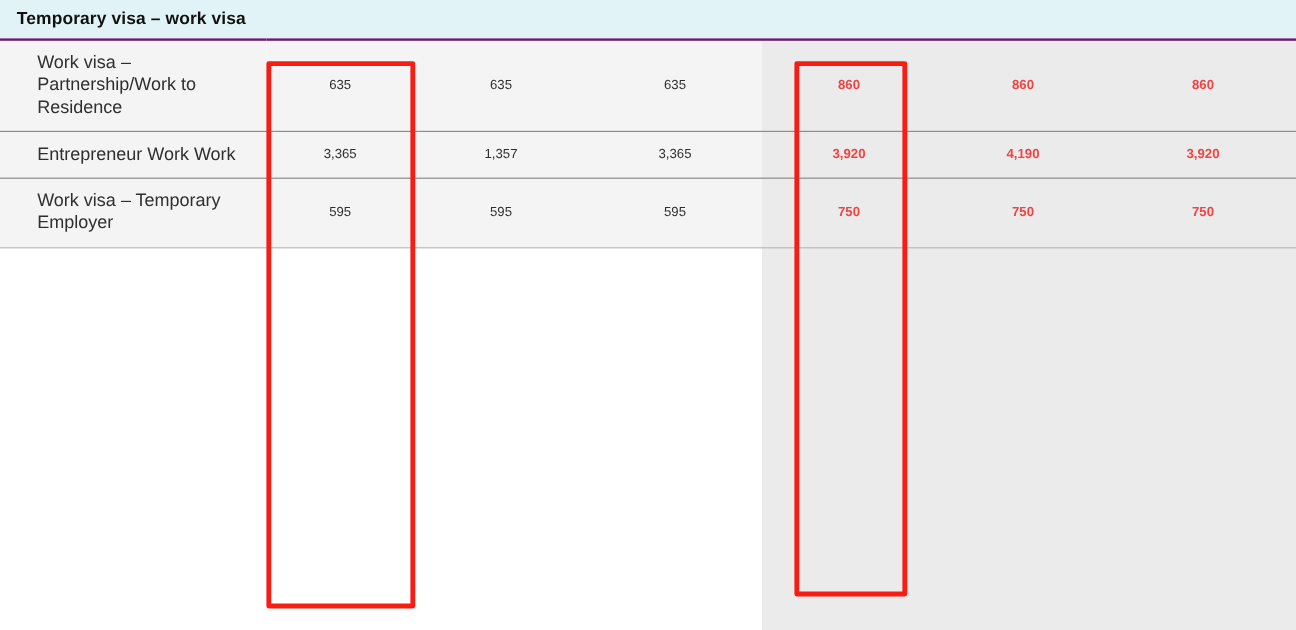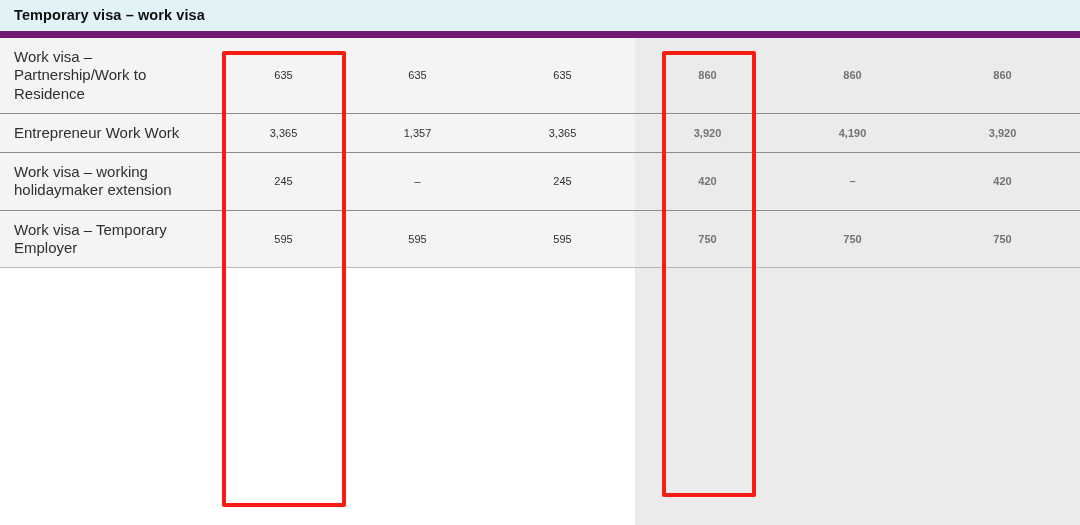--- a/index.html
+++ b/index.html
@@ -51,7 +51,7 @@
     font-weight: bold;
     text-align: left;
     padding: 7px 0 8px 14px;
-    border-bottom: 7px solid #701a75;
+    border-bottom: 2px solid #701a75;
     letter-spacing: 0.1px;
     height: 33px;
     box-sizing: border-box;

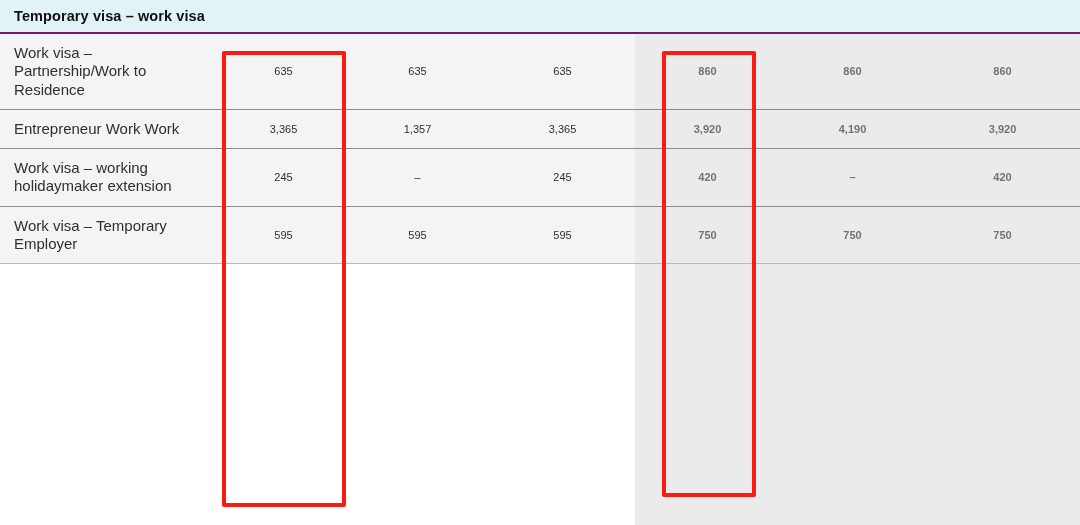--- a/index.html
+++ b/index.html
@@ -76,7 +76,7 @@
     font-size: 15px;
     line-height: 1.22;
     text-align: left;
-    padding: 10px 12px 10px 14px;
+    padding: 10px 12px 10px 31px;
     color: #2f2f2f;
     font-weight: normal;
   }

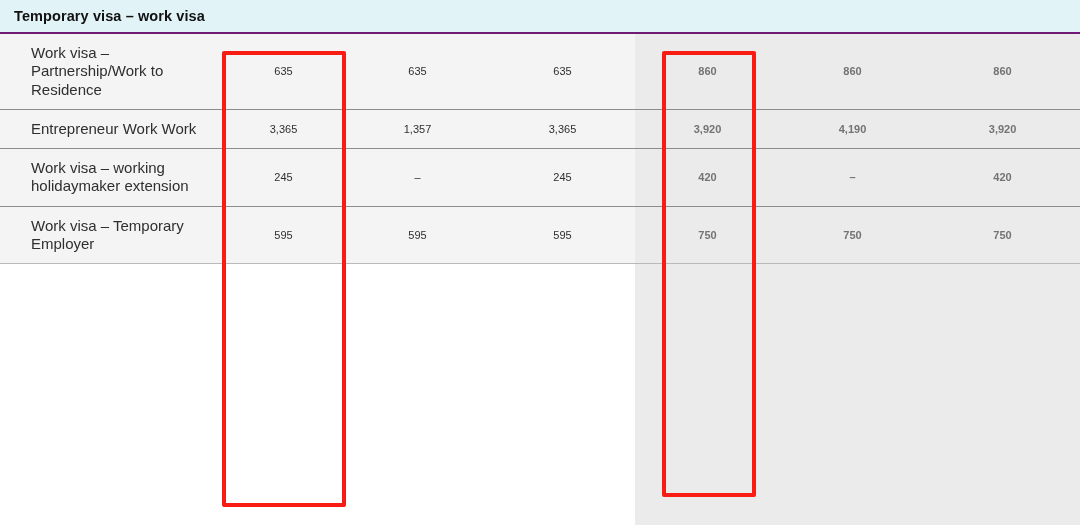--- a/index.html
+++ b/index.html
@@ -91,7 +91,7 @@
 
   td.num.bold {
     font-weight: bold;
-    color: #737373;
+    color: #ef4444;
     background: transparent; 
   }
 

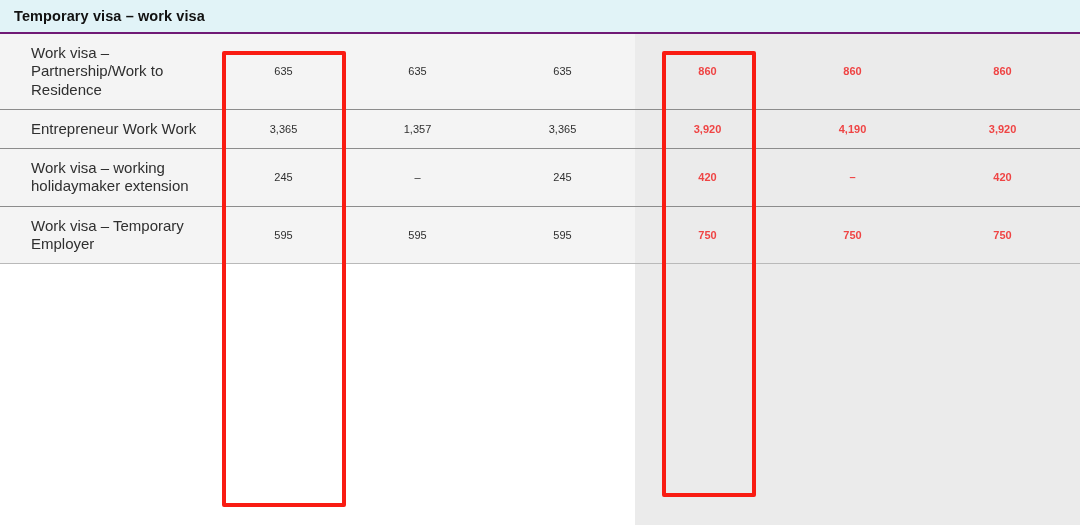--- a/index.html
+++ b/index.html
@@ -163,15 +163,6 @@
       </tr>
 
 
-      <tr>
-        <td class="label-cell">Work visa – working holidaymaker extension</td>
-        <td class="num">245</td>
-        <td class="num">–</td>
-        <td class="num">245</td>
-        <td class="num bold">420</td>
-        <td class="num bold">–</td>
-        <td class="num bold">420</td>
-      </tr>
 
       <tr>
         <td class="label-cell">Work visa – Temporary Employer</td>

